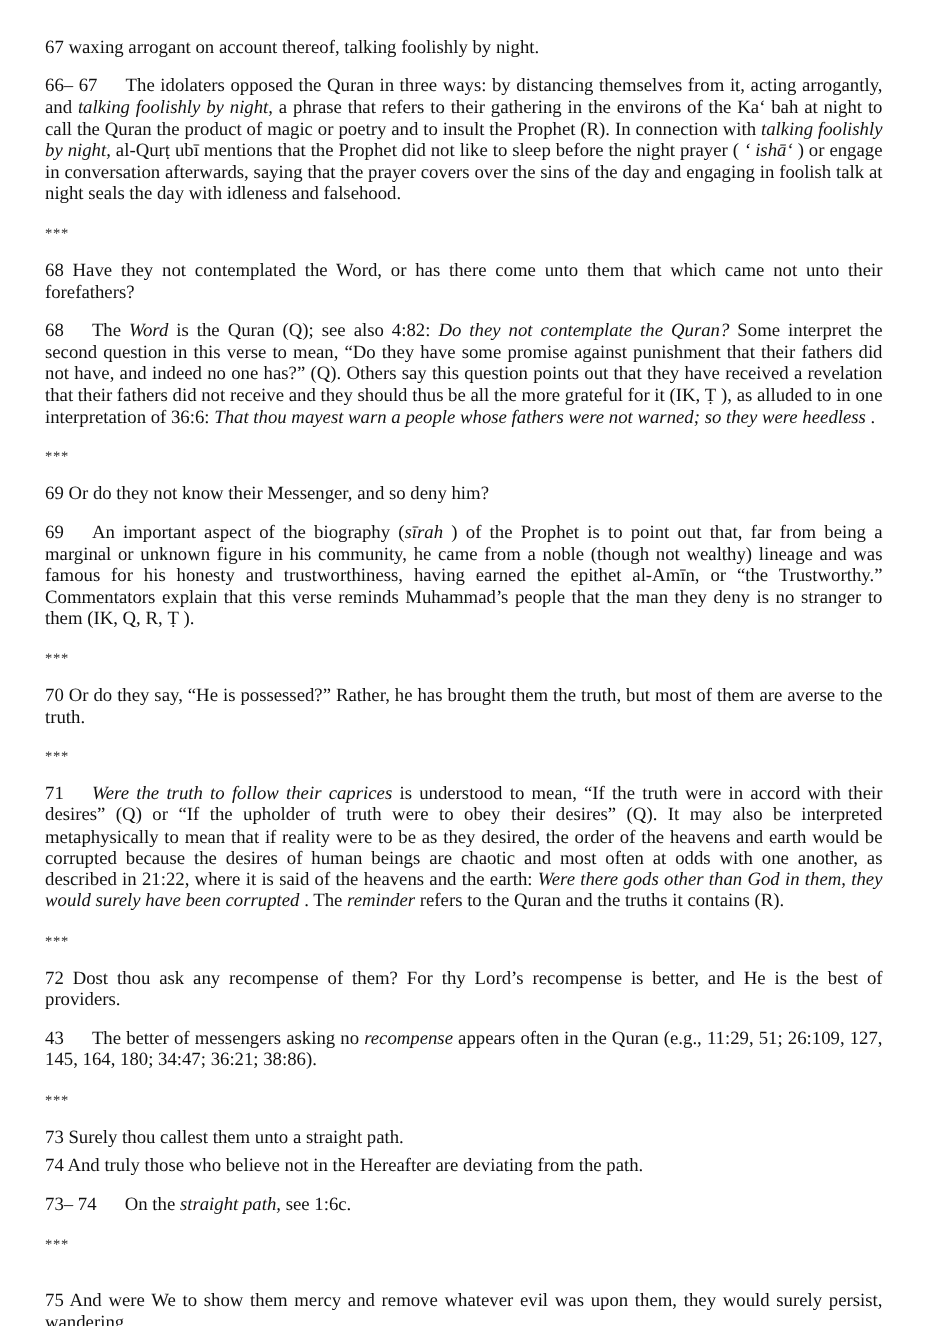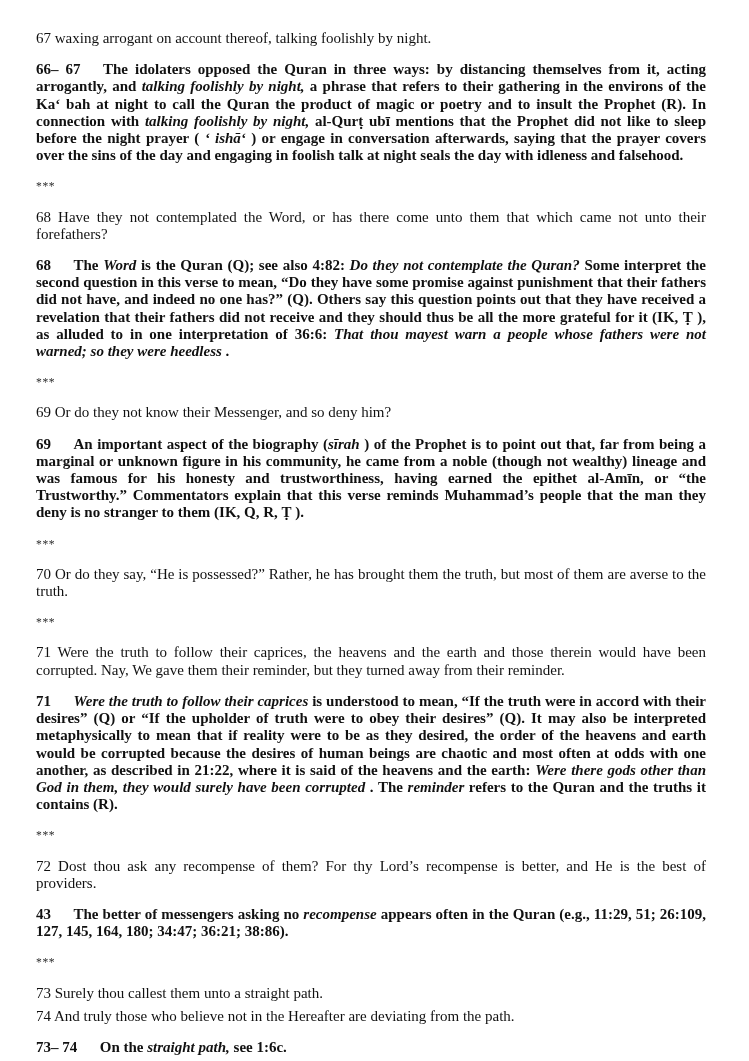--- a/index.html
+++ b/index.html
@@ -37,7 +37,6 @@
   }
   .commentary {
     margin-bottom: 14px;
-    font-weight: bold;
   }
   .sep {
     letter-spacing: 0.6px;

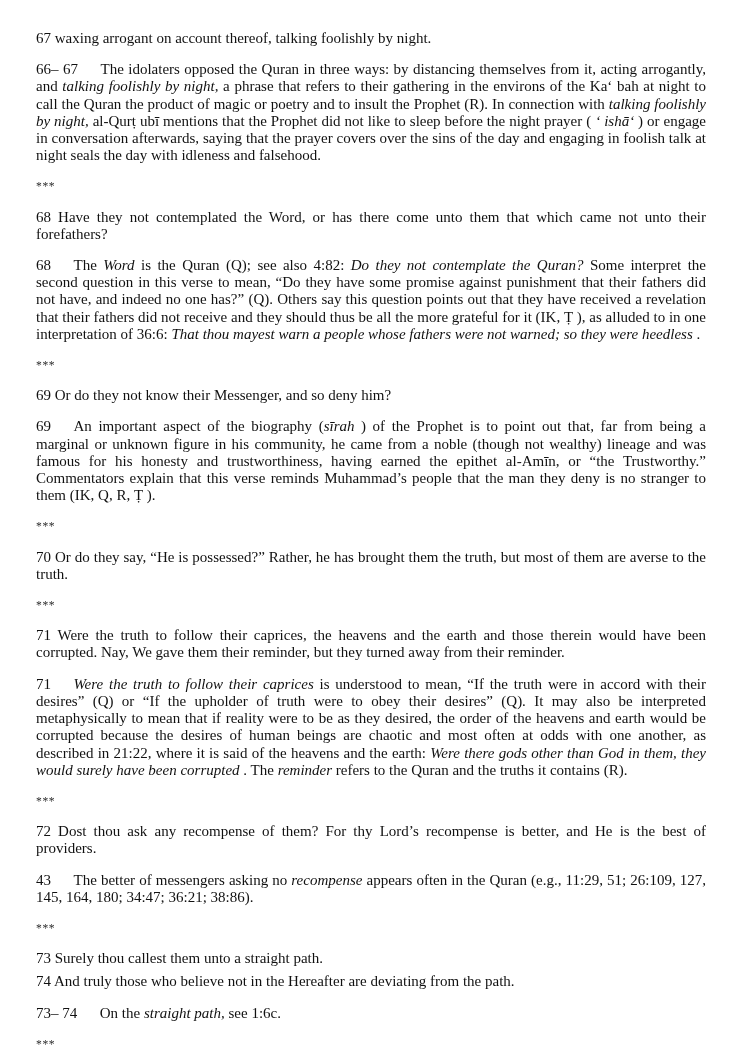--- a/index.html
+++ b/index.html
@@ -71,7 +71,6 @@
       <p class="sep"><span>***</span></p>
       <p class="verse"><span>70 Or do they say, “He is possessed?” Rather, he has brought them the truth, but most of them are averse to the truth.</span></p>
       <p class="sep"><span>***</span></p>
-      <p class="verse"><span>71 Were the truth to follow their caprices, the heavens and the earth and those therein would have been corrupted. Nay, We gave them their reminder, but they turned away from their reminder.</span></p>
       <p class="commentary"><span>71</span><span class="gap">  </span><span class="it">Were the truth to follow their caprices</span><span> is understood to mean, “If the truth were in accord with their desires” (Q) or “If the upholder of truth were to obey their desires” (Q). It may also be interpreted metaphysically to mean that if reality were to be as they desired, the order of the heavens and earth would be corrupted because the desires of human beings are chaotic and most often at odds with one another, as described in 21:22, where it is said of the heavens and the earth: </span><span class="it">Were there gods other than God in them, they would surely have been corrupted</span><span> . The </span><span class="it">reminder</span><span> refers to the Quran and the truths it contains (R).</span></p>
       <p class="sep"><span>***</span></p>
       <p class="verse"><span>72 Dost thou ask any recompense of them? For thy Lord’s recompense is better, and He is the best of providers.</span></p>

